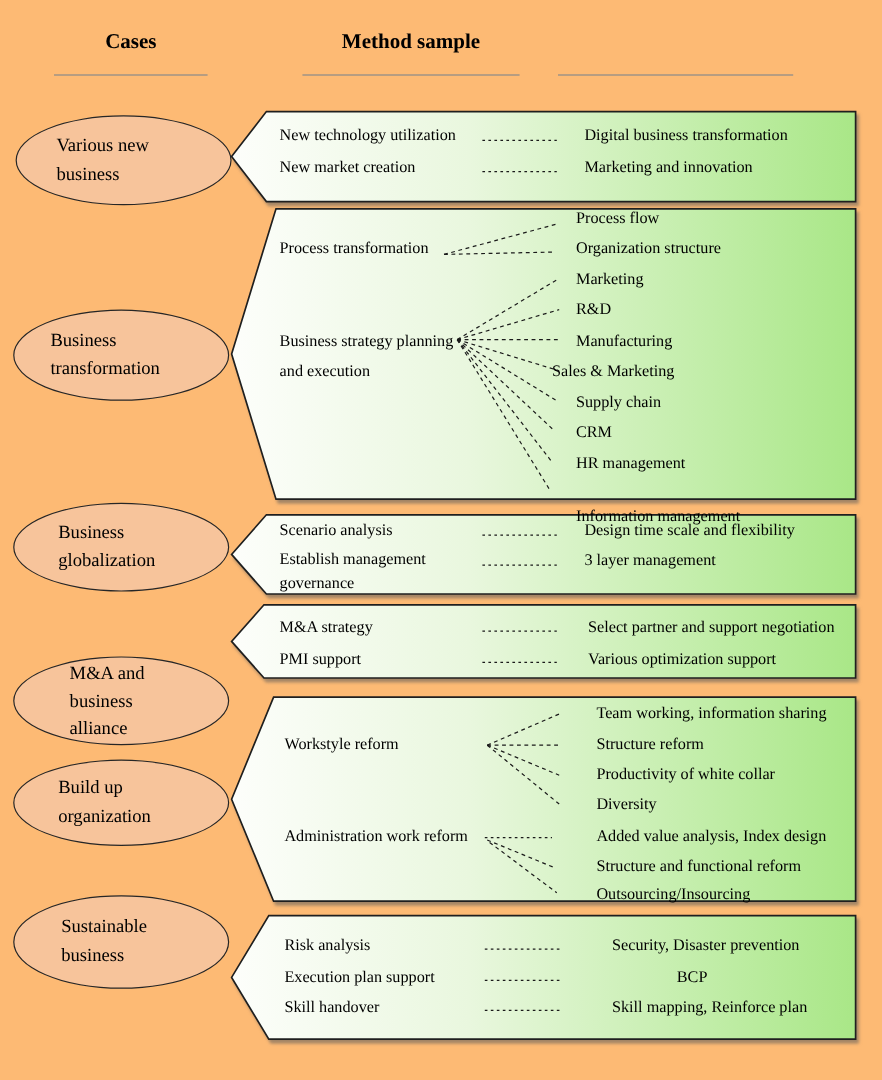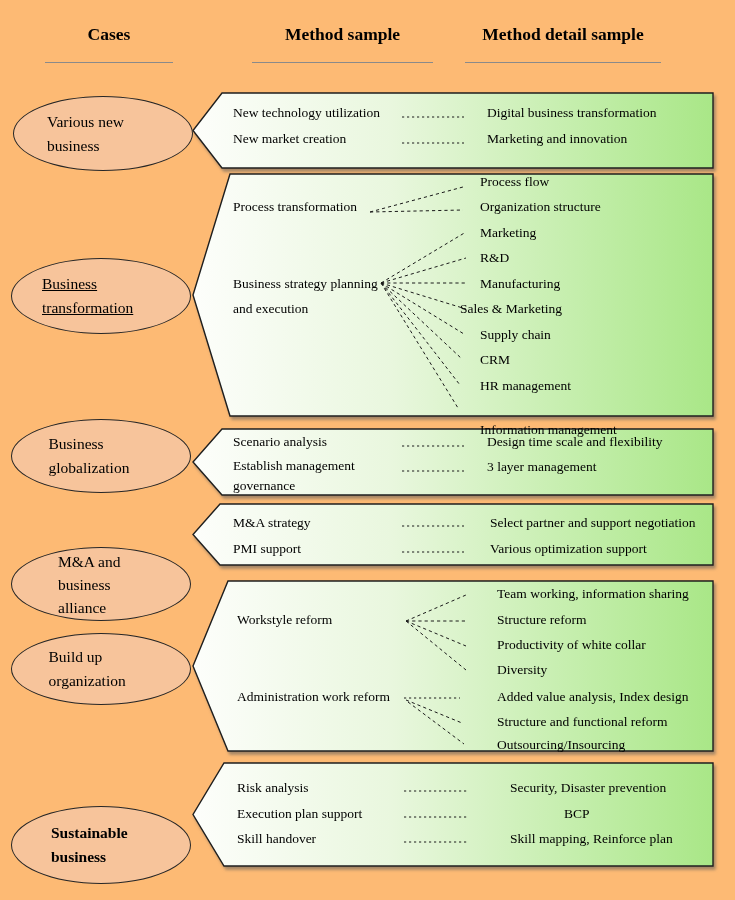--- a/index.html
+++ b/index.html
@@ -26,7 +26,6 @@
 
   <div class="hdr" style="left:44px;top:24px;width:130px;"><span>Cases</span></div>
   <div class="hdr" style="left:252px;top:24px;width:181px;"><span>Method sample</span></div>
-  <div class="hdr" style="left:465px;top:24px;width:196px;"><span>Method detail sample</span></div>
   <div class="hrule" style="left:45px;top:62px;width:128px;"></div>
   <div class="hrule" style="left:252px;top:62px;width:181px;"></div>
   <div class="hrule" style="left:465px;top:62px;width:196px;"></div>

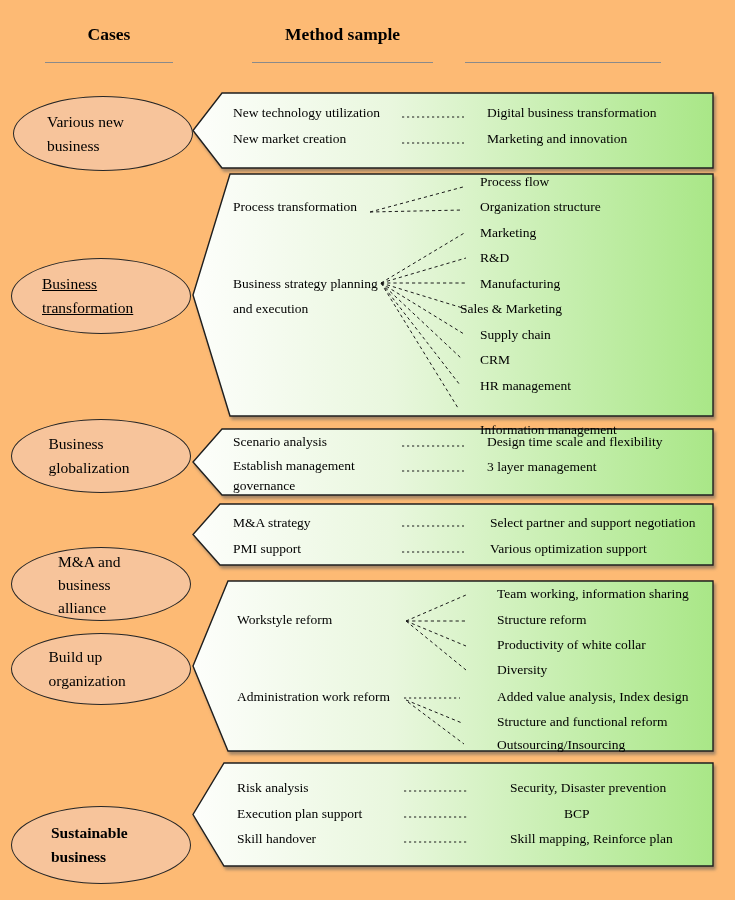--- a/index.html
+++ b/index.html
@@ -99,7 +99,7 @@
   <div class="ellipse" style="left:13px;top:96px;width:178px;height:73px;">
     <span class="elabel" style="width:112px;">Various new business</span>
   </div>
-  <div class="ellipse" style="left:11px;top:258px;width:178px;height:74px;text-decoration:underline;">
+  <div class="ellipse" style="left:11px;top:258px;width:178px;height:74px;">
     <span class="elabel" style="width:118px;">Business transformation</span>
   </div>
   <div class="ellipse" style="left:11px;top:419px;width:178px;height:72px;">

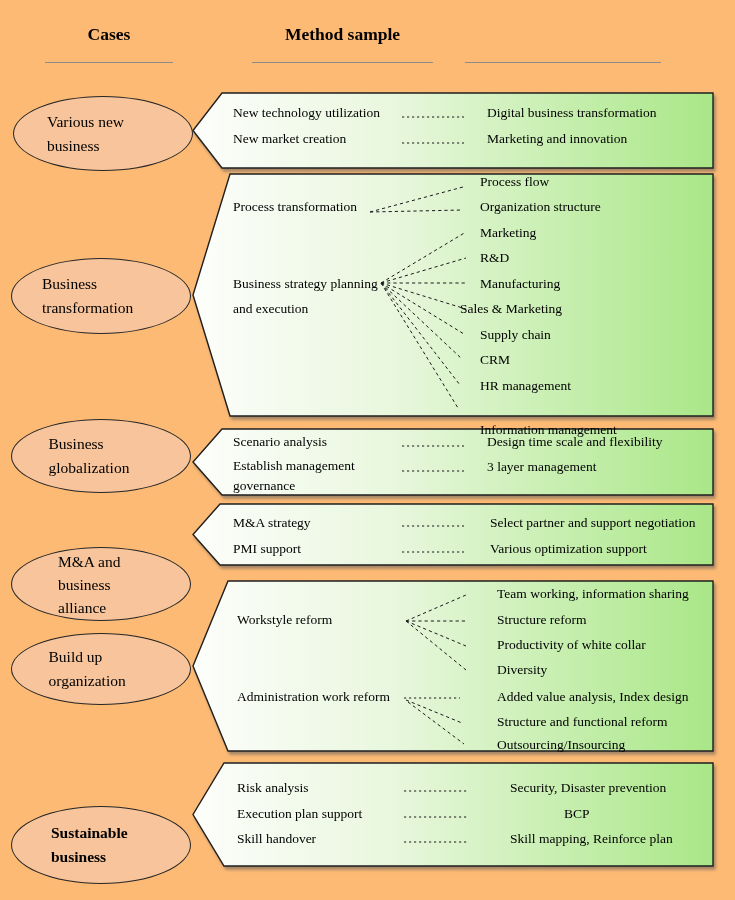--- a/index.html
+++ b/index.html
@@ -111,7 +111,7 @@
   <div class="ellipse" style="left:11px;top:633px;width:178px;height:70px;">
     <span class="elabel" style="width:105px;">Build up organization</span>
   </div>
-  <div class="ellipse" style="left:11px;top:806px;width:178px;height:76px;font-weight:bold;">
+  <div class="ellipse" style="left:11px;top:746px;width:178px;height:76px;">
     <span class="elabel" style="width:100px;">Sustainable business</span>
   </div>
 

